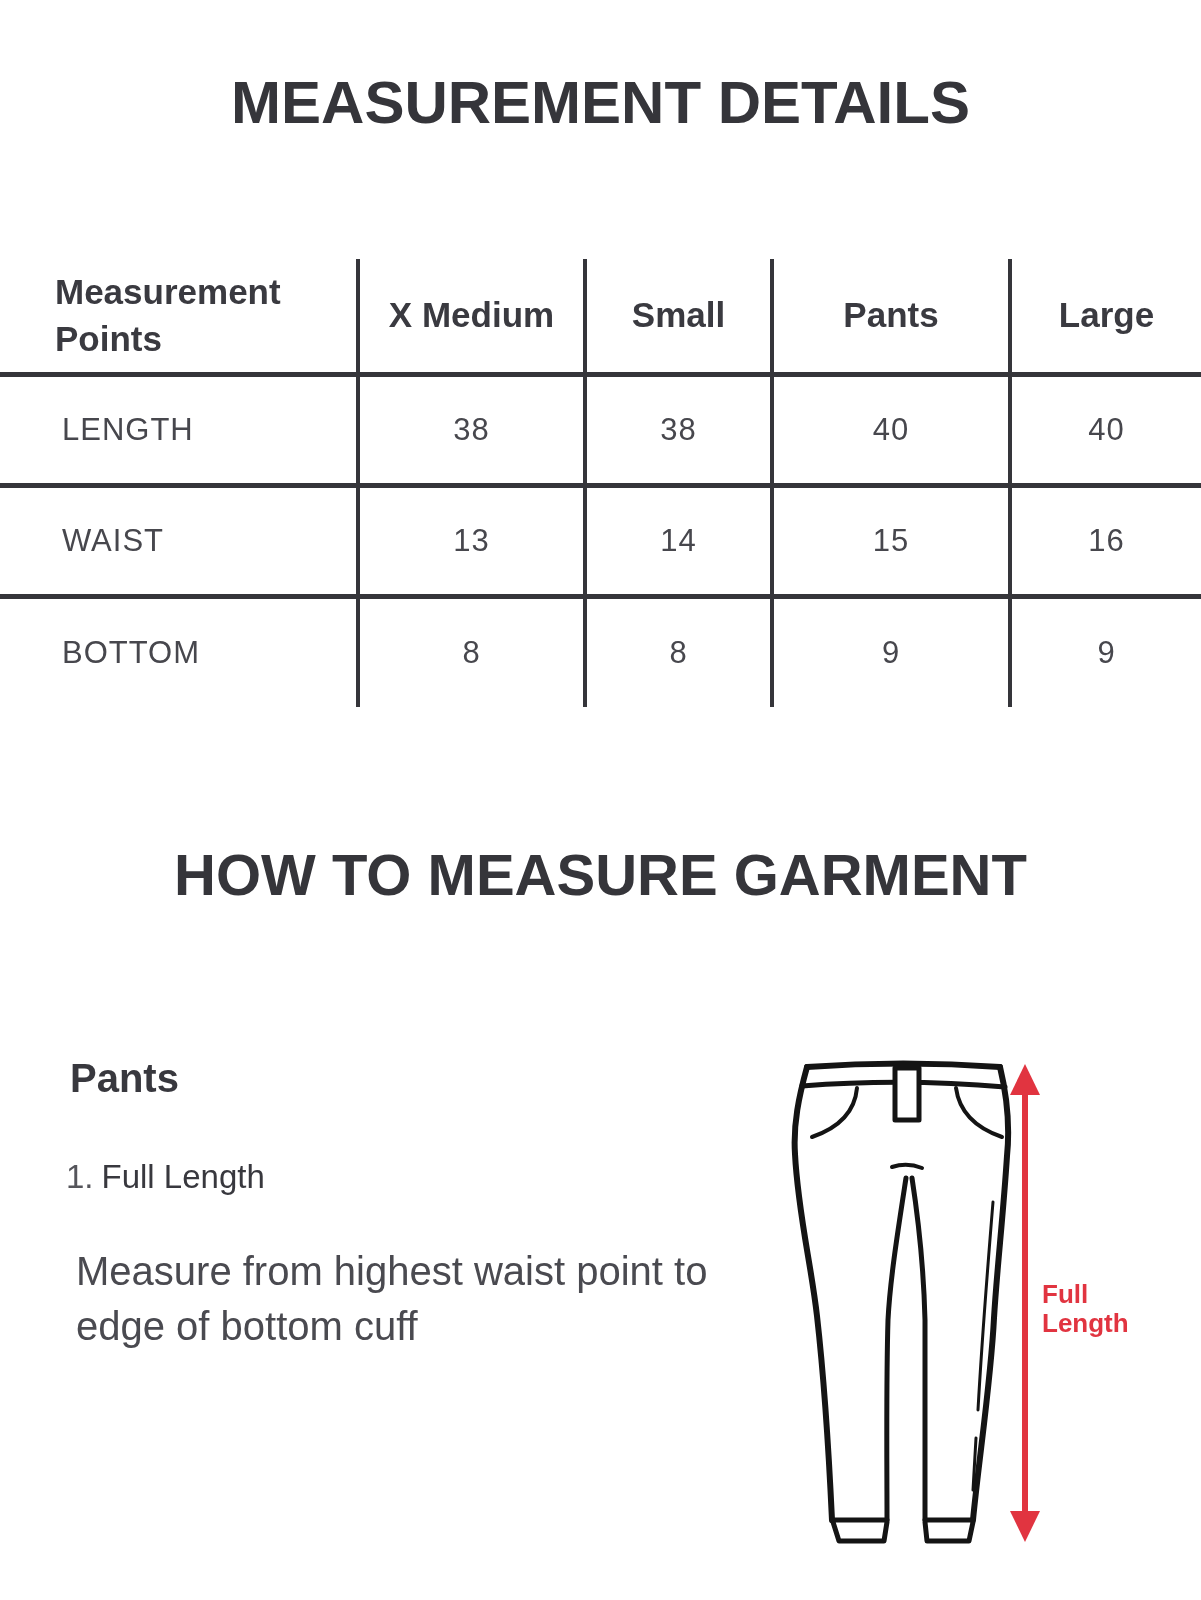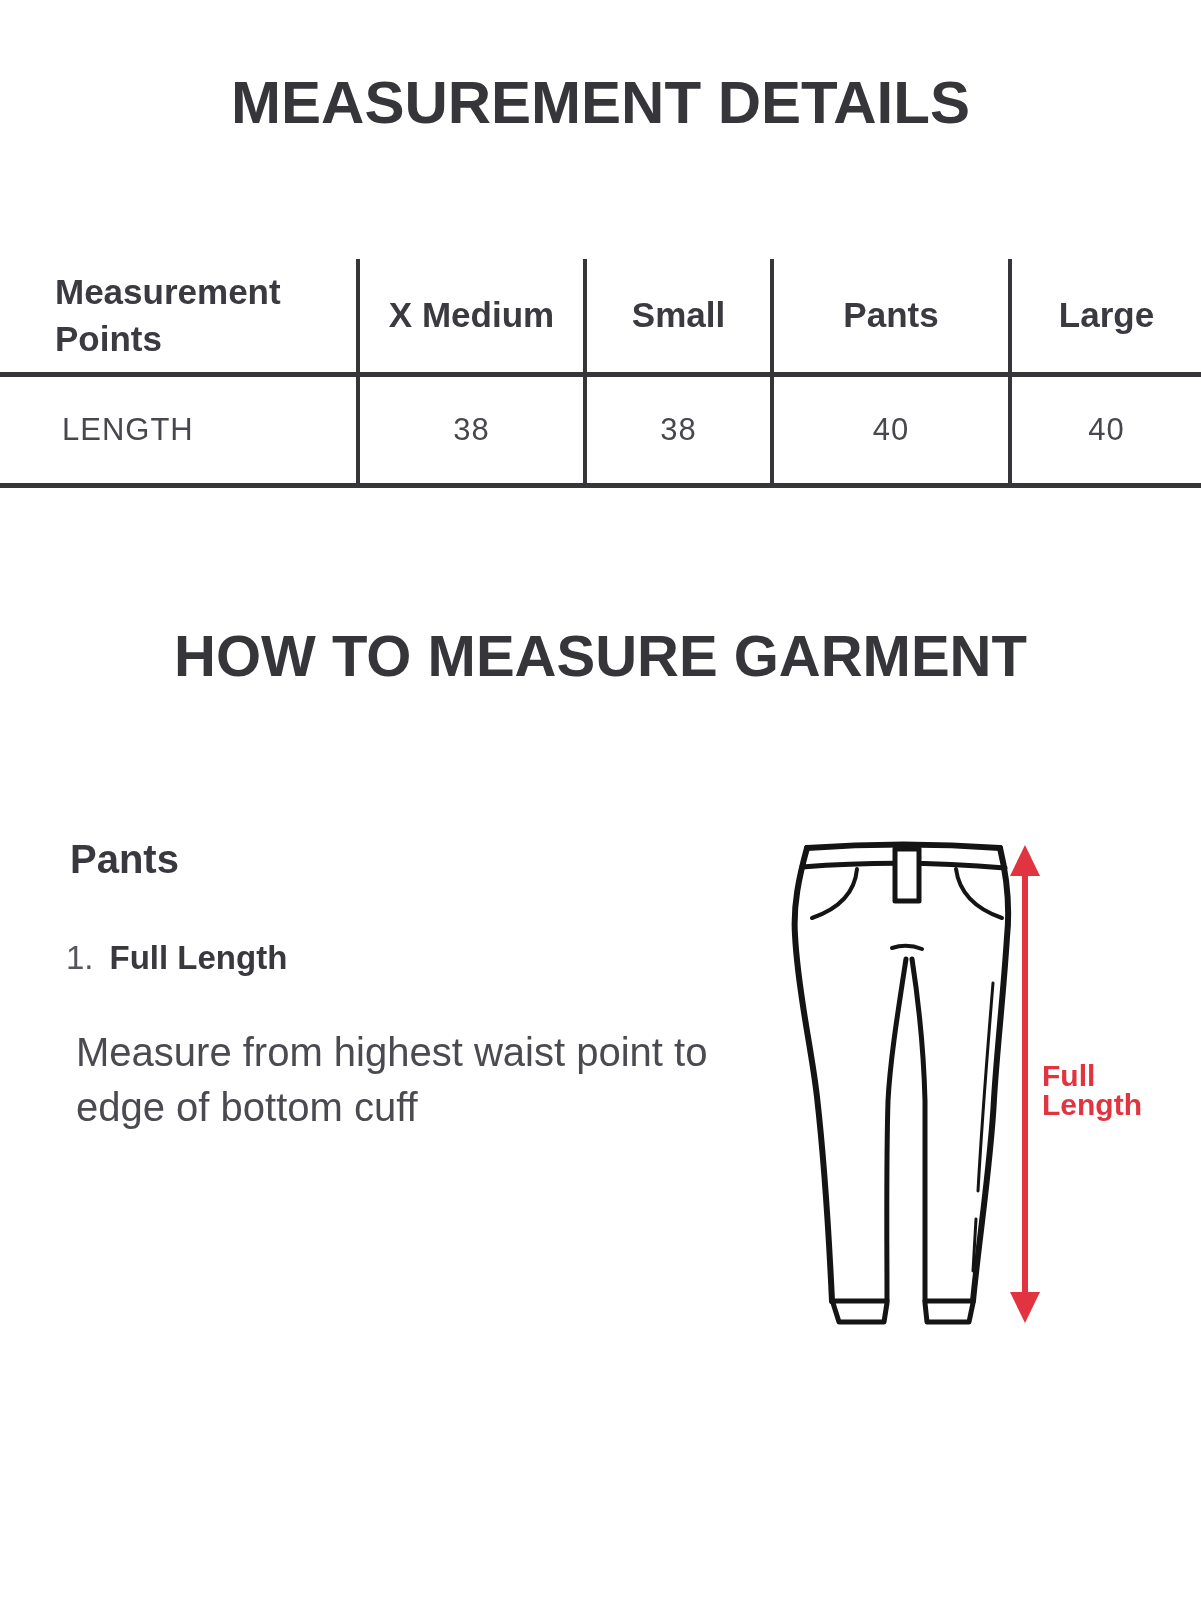--- a/index.html
+++ b/index.html
@@ -99,6 +99,13 @@
       <td class="sep">40</td>
       <td>40</td>
     </tr>
+    <tr class="hline">
+      <td class="first sep">WAIST</td>
+      <td class="sep">13</td>
+      <td class="sep">14</td>
+      <td class="sep">15</td>
+      <td>16</td>
+    </tr>
   </tbody>
 </table>
 

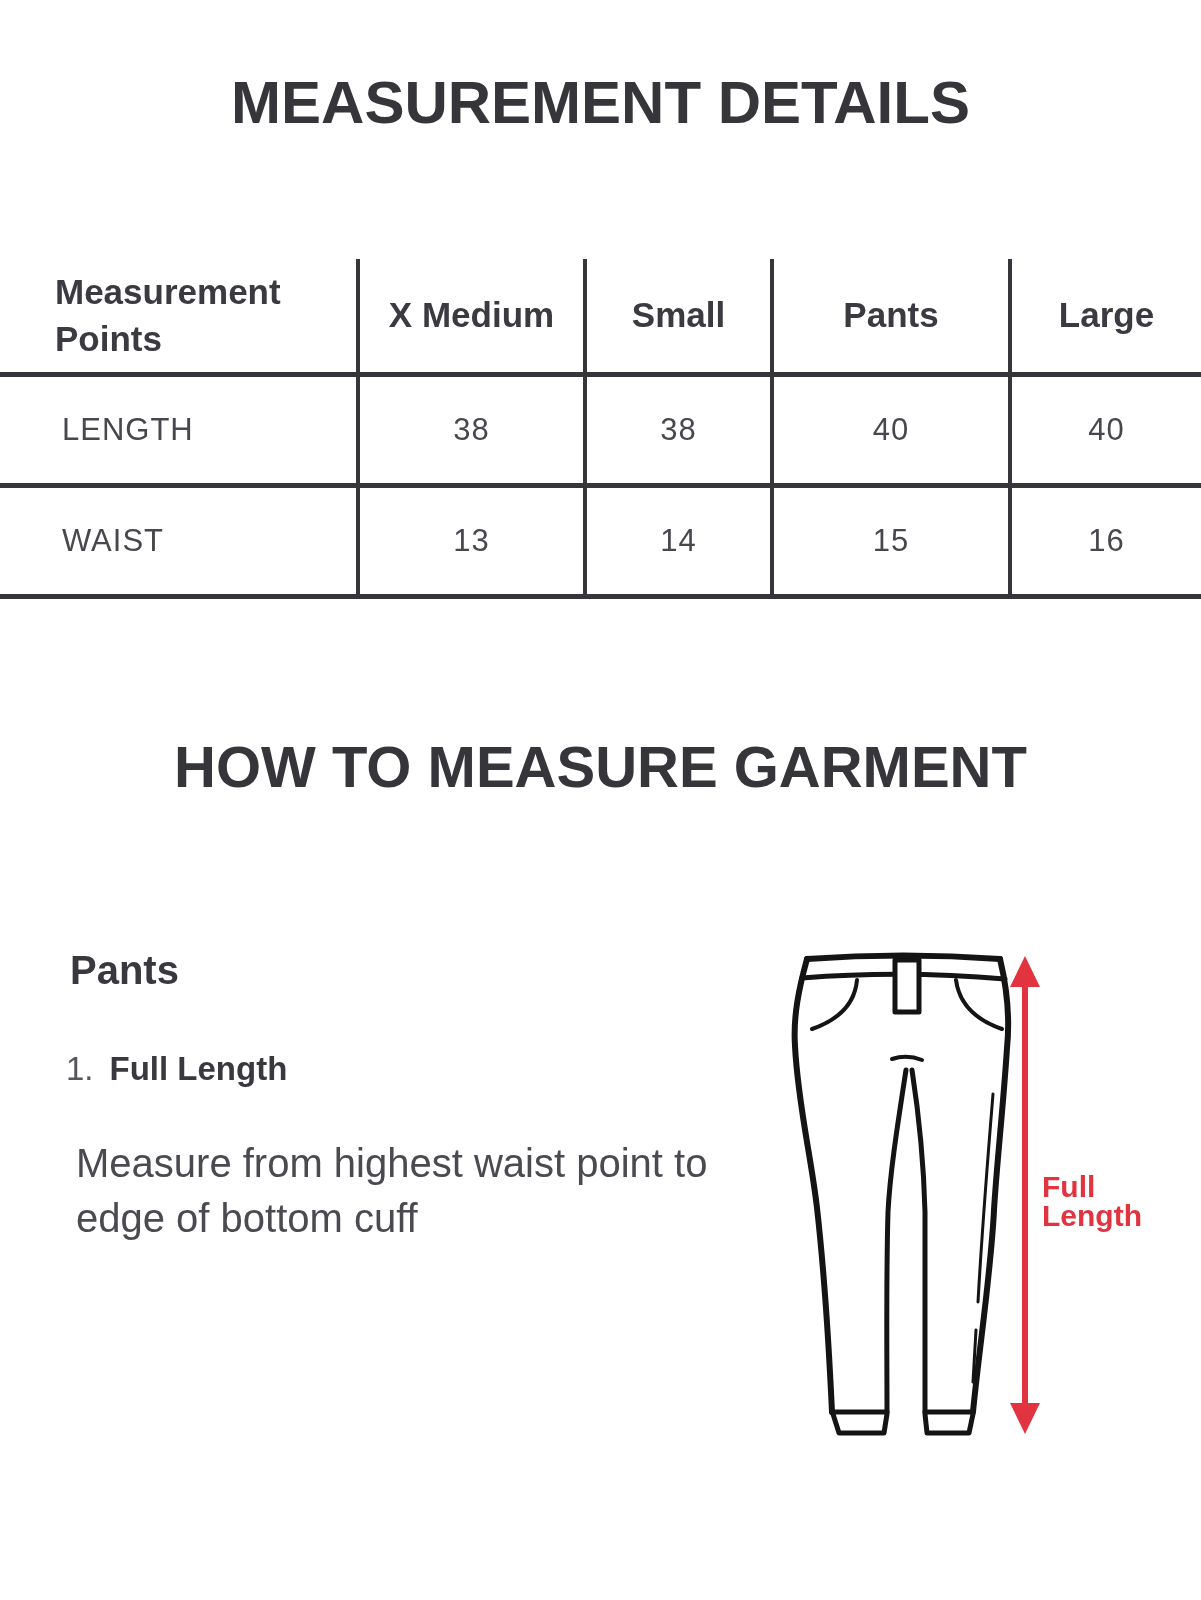--- a/index.html
+++ b/index.html
@@ -106,6 +106,13 @@
       <td class="sep">15</td>
       <td>16</td>
     </tr>
+    <tr>
+      <td class="first sep">BOTTOM</td>
+      <td class="sep">8</td>
+      <td class="sep">8</td>
+      <td class="sep">9</td>
+      <td>9</td>
+    </tr>
   </tbody>
 </table>
 

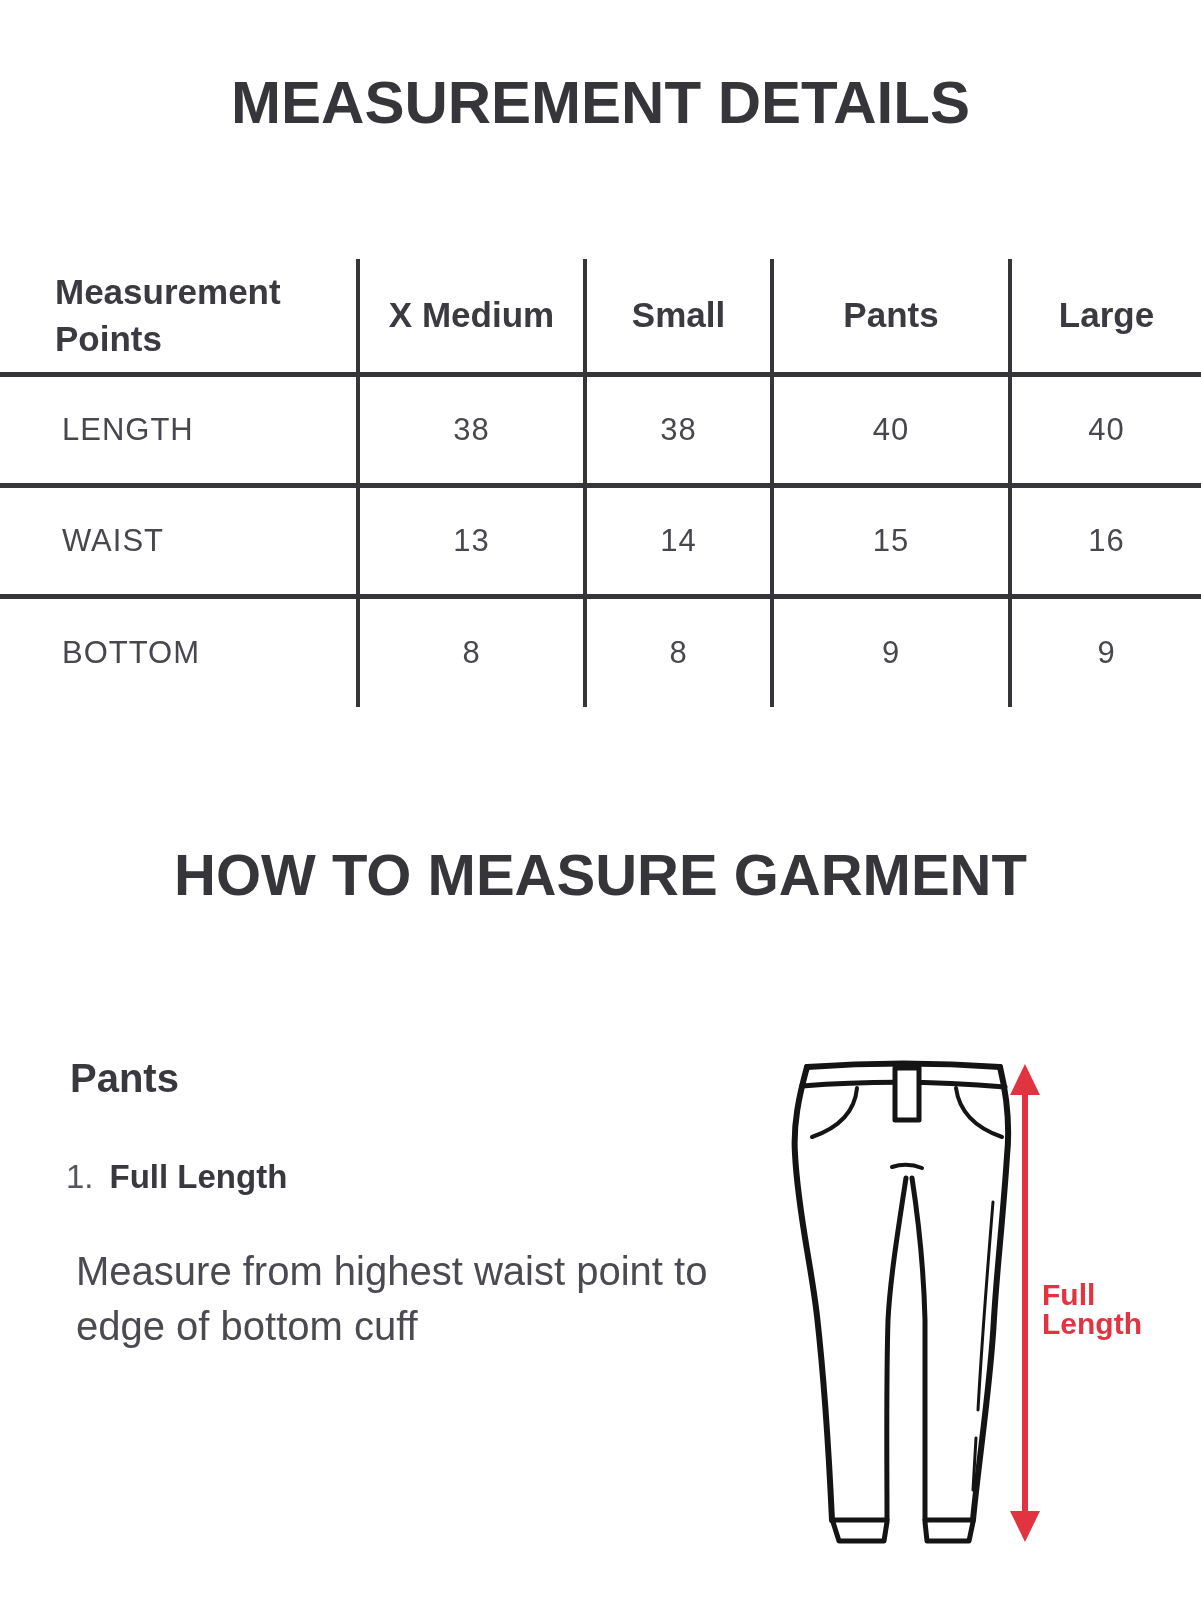--- a/index.html
+++ b/index.html
@@ -58,7 +58,7 @@
     position:absolute;left:66px;top:190px;font-size:33px;color:#38383e;
   }
   .step-title .num{font-weight:300;color:#55555b;}
-  .step-title .name{font-weight:700;margin-left:16px;}
+  .step-title .name{font-weight:400;margin-left:8px;}
   .step-desc{
     position:absolute;left:76px;top:276px;width:690px;
     font-size:40px;font-weight:300;line-height:55px;color:var(--ink-soft);

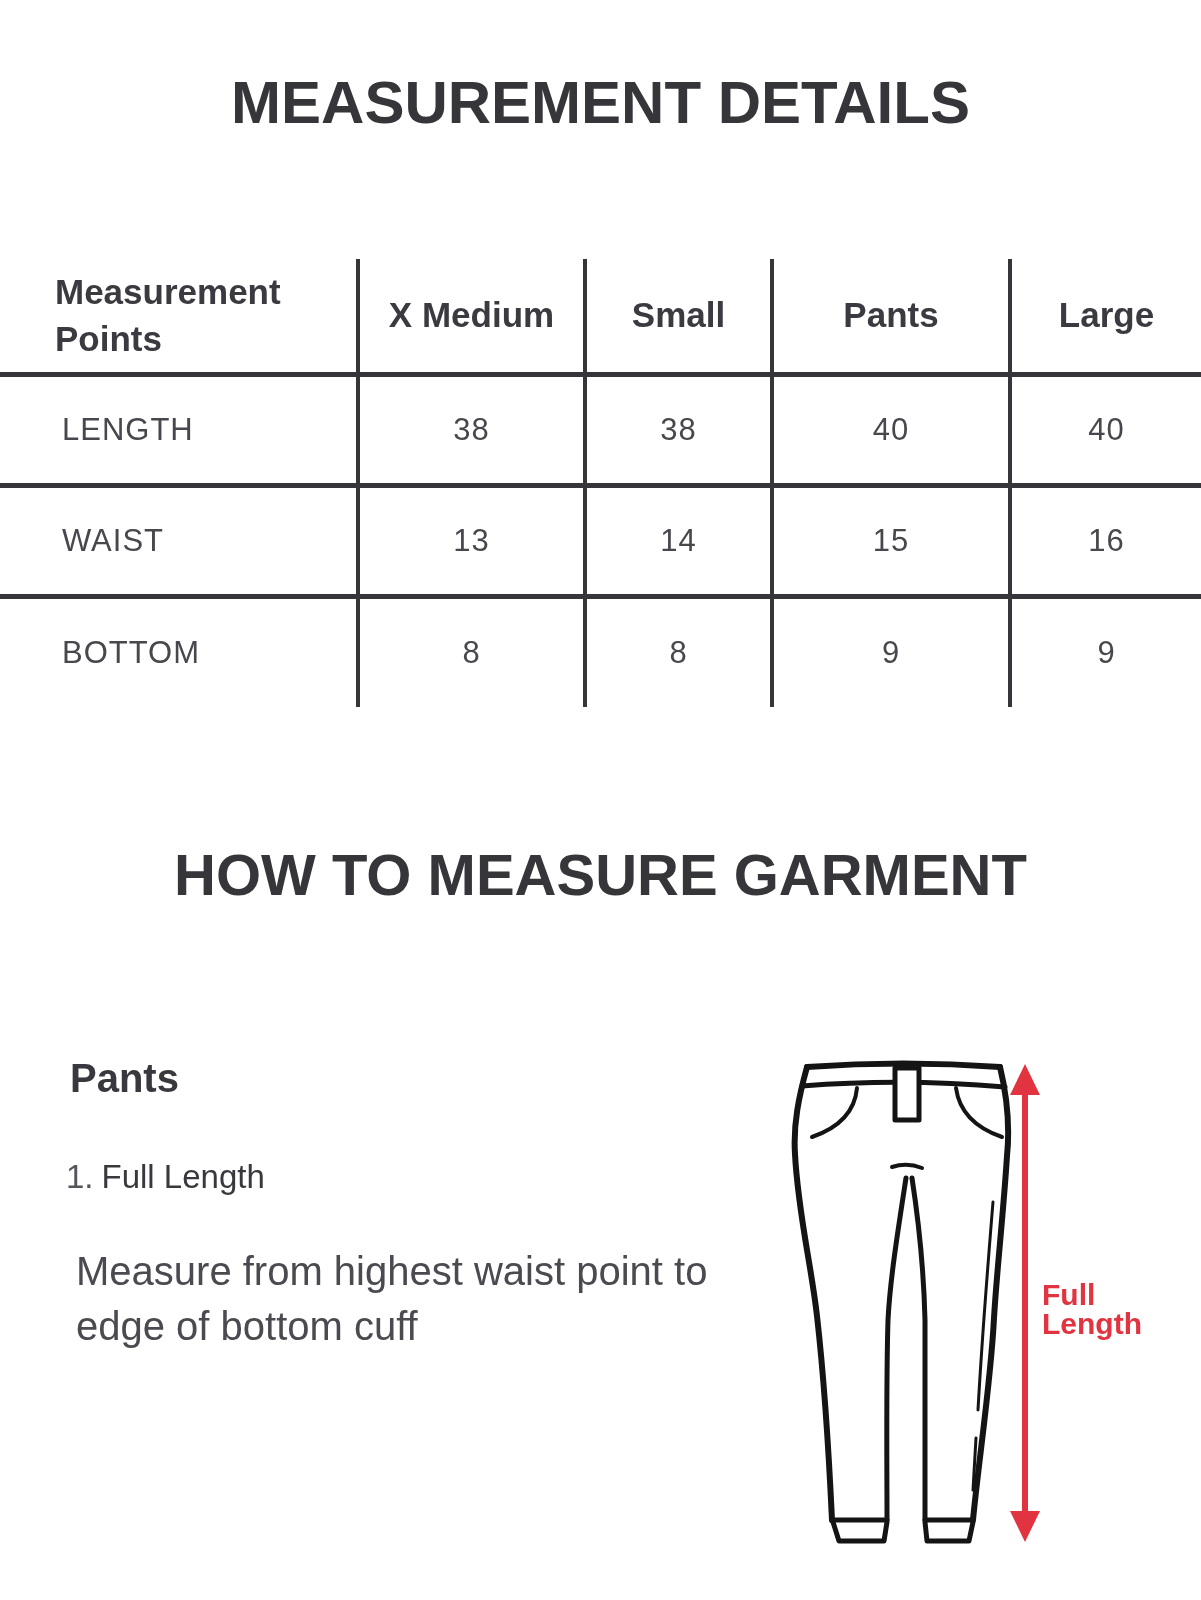--- a/index.html
+++ b/index.html
@@ -66,7 +66,7 @@
   .pants-figure{position:absolute;left:745px;top:80px;width:400px;height:510px;}
   .arrow-label{
     position:absolute;left:1042px;top:312px;
-    font-size:30px;font-weight:700;line-height:29px;color:var(--red);
+    font-size:26px;font-weight:700;line-height:29px;color:var(--red);
   }
 </style>
 </head>

